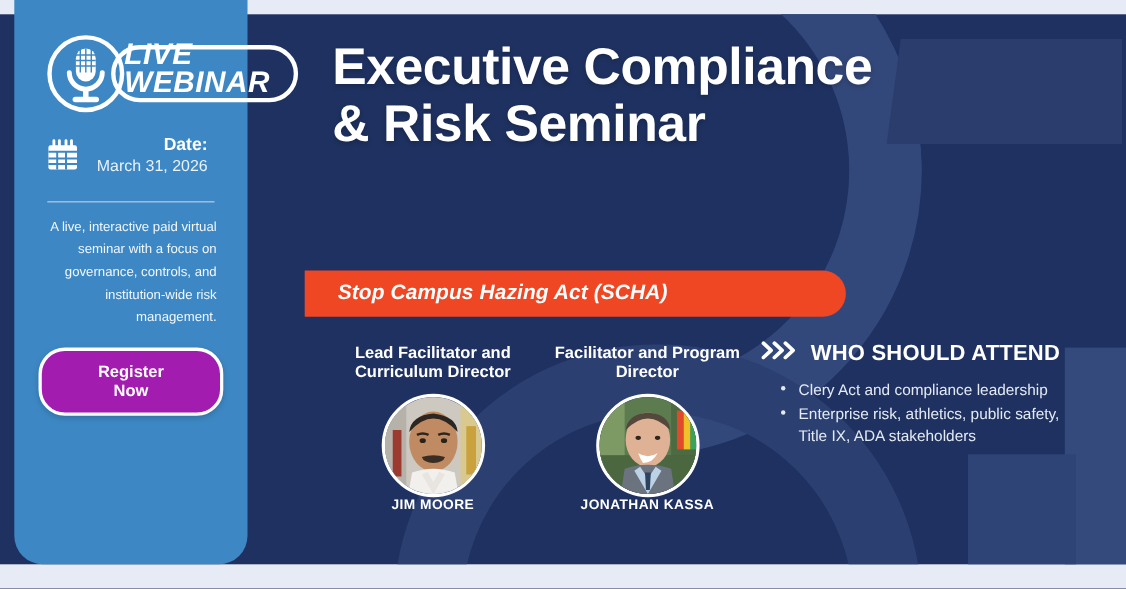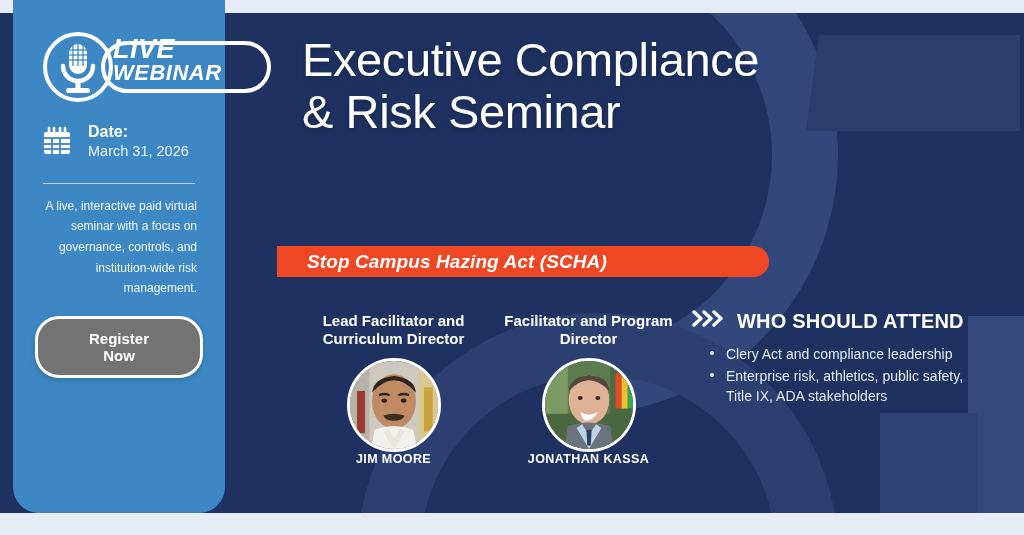--- a/index.html
+++ b/index.html
@@ -63,7 +63,7 @@
     line-height:0.98; letter-spacing:.5px;
   }
   .lw-1 { font-size:27px; display:block; }
-  .lw-2 { font-size:22px; display:block; }
+  .lw-2 { font-size:27px; display:block; }
 
   
   .info-row { display:flex; align-items:flex-start; gap:15px; margin:18px 0 0 6px; }

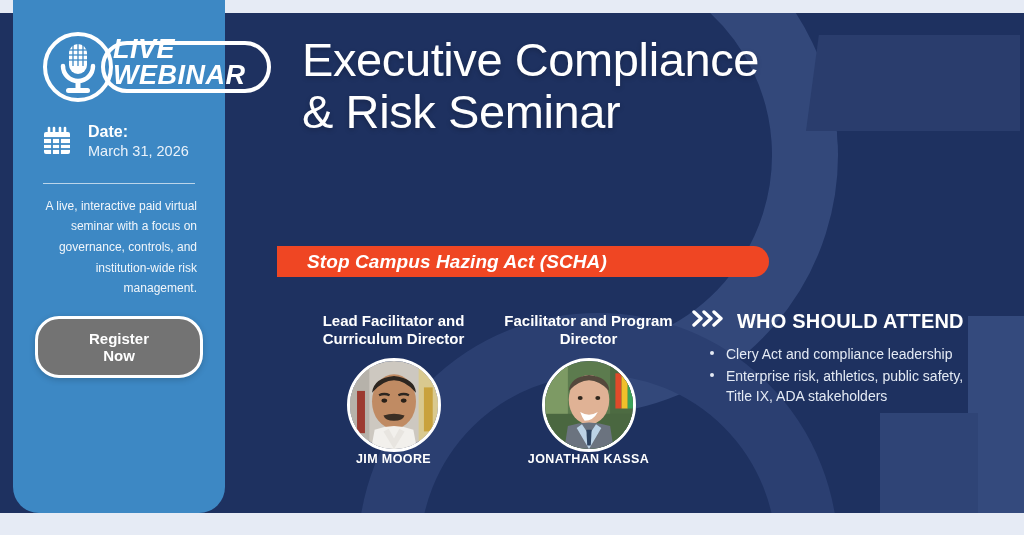--- a/index.html
+++ b/index.html
@@ -90,7 +90,7 @@
   
   .headline {
     position:absolute; left:302px; top:34px; width:500px;
-    color:#ffffff; font-size:47px; font-weight:normal;
+    color:#ffffff; font-size:47px; font-weight:bold;
     line-height:1.11; letter-spacing:-.4px;
     text-shadow:0 2px 5px rgba(0,0,0,.22);
   }

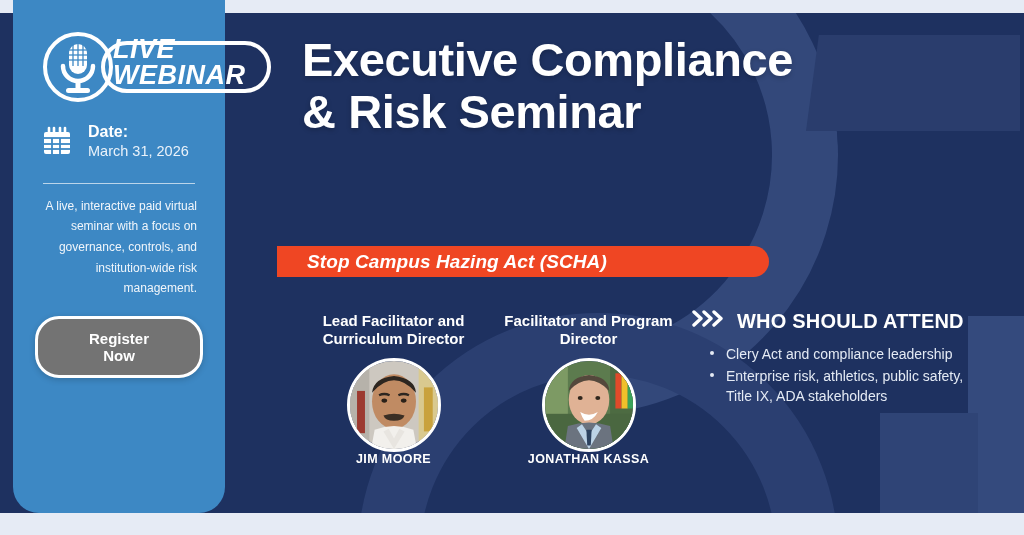--- a/index.html
+++ b/index.html
@@ -66,7 +66,7 @@
   .lw-2 { font-size:27px; display:block; }
 
   
-  .info-row { display:flex; align-items:flex-start; gap:15px; margin:18px 0 0 6px; }
+  .info-row { display:flex; align-items:flex-start; gap:15px; margin:18px 0 0 6px;text-align:right; }
   .info-ico { width:32px; height:32px; flex:0 0 32px; margin-top:3px; }
   .info-k { color:#ffffff; font-size:16px; font-weight:bold; line-height:1.25; }
   .info-v { color:#eaf2fa; font-size:14.5px; line-height:1.3; }

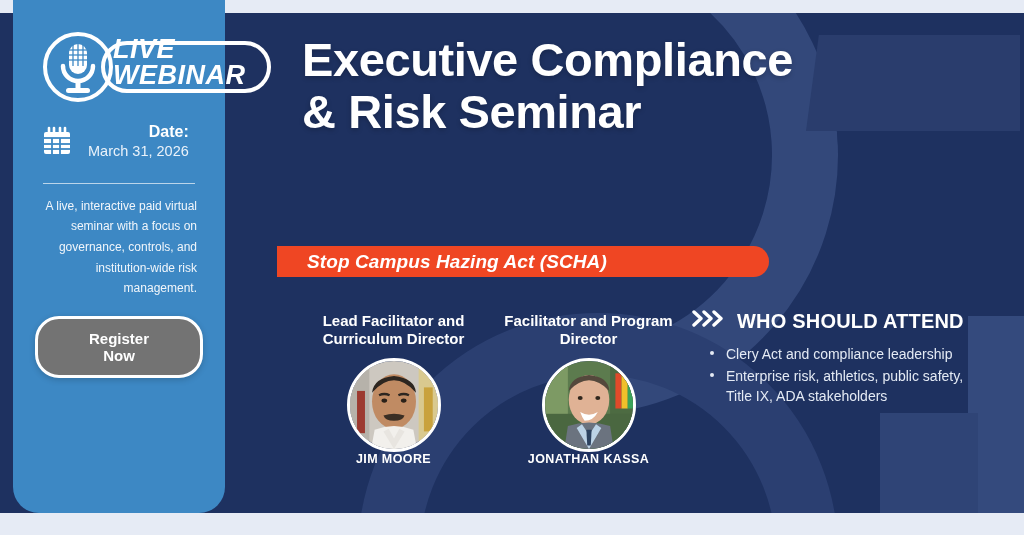--- a/index.html
+++ b/index.html
@@ -104,7 +104,7 @@
 
   
   .ribbon {
-    position:absolute; left:277px; top:246px; width:492px; height:31px;
+    position:absolute; left:277px; top:246px; width:492px; height:42px;
     background:#ef4623; border-radius:0 25px 25px 0;
     display:flex; align-items:center; padding-left:30px;
   }

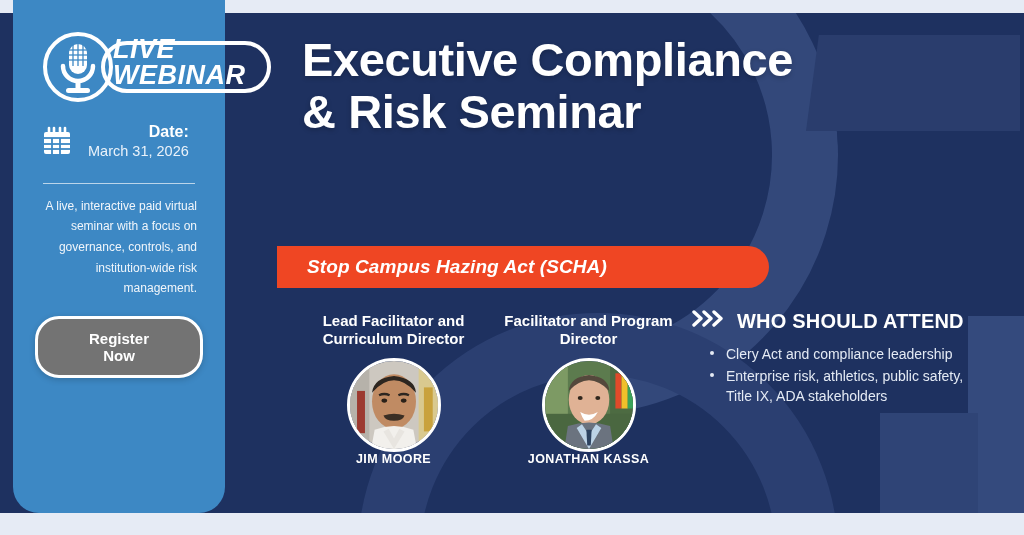--- a/index.html
+++ b/index.html
@@ -80,7 +80,7 @@
 
   .cta-wrap { display:flex; justify-content:center; margin-top:17px; }
   .cta {
-    background:#737373; color:#ffffff;
+    background:#a21caf; color:#ffffff;
     font-size:15px; font-weight:bold;
     border:3px solid #ffffff; border-radius:24px;
     padding:11px 40px; cursor:pointer;

